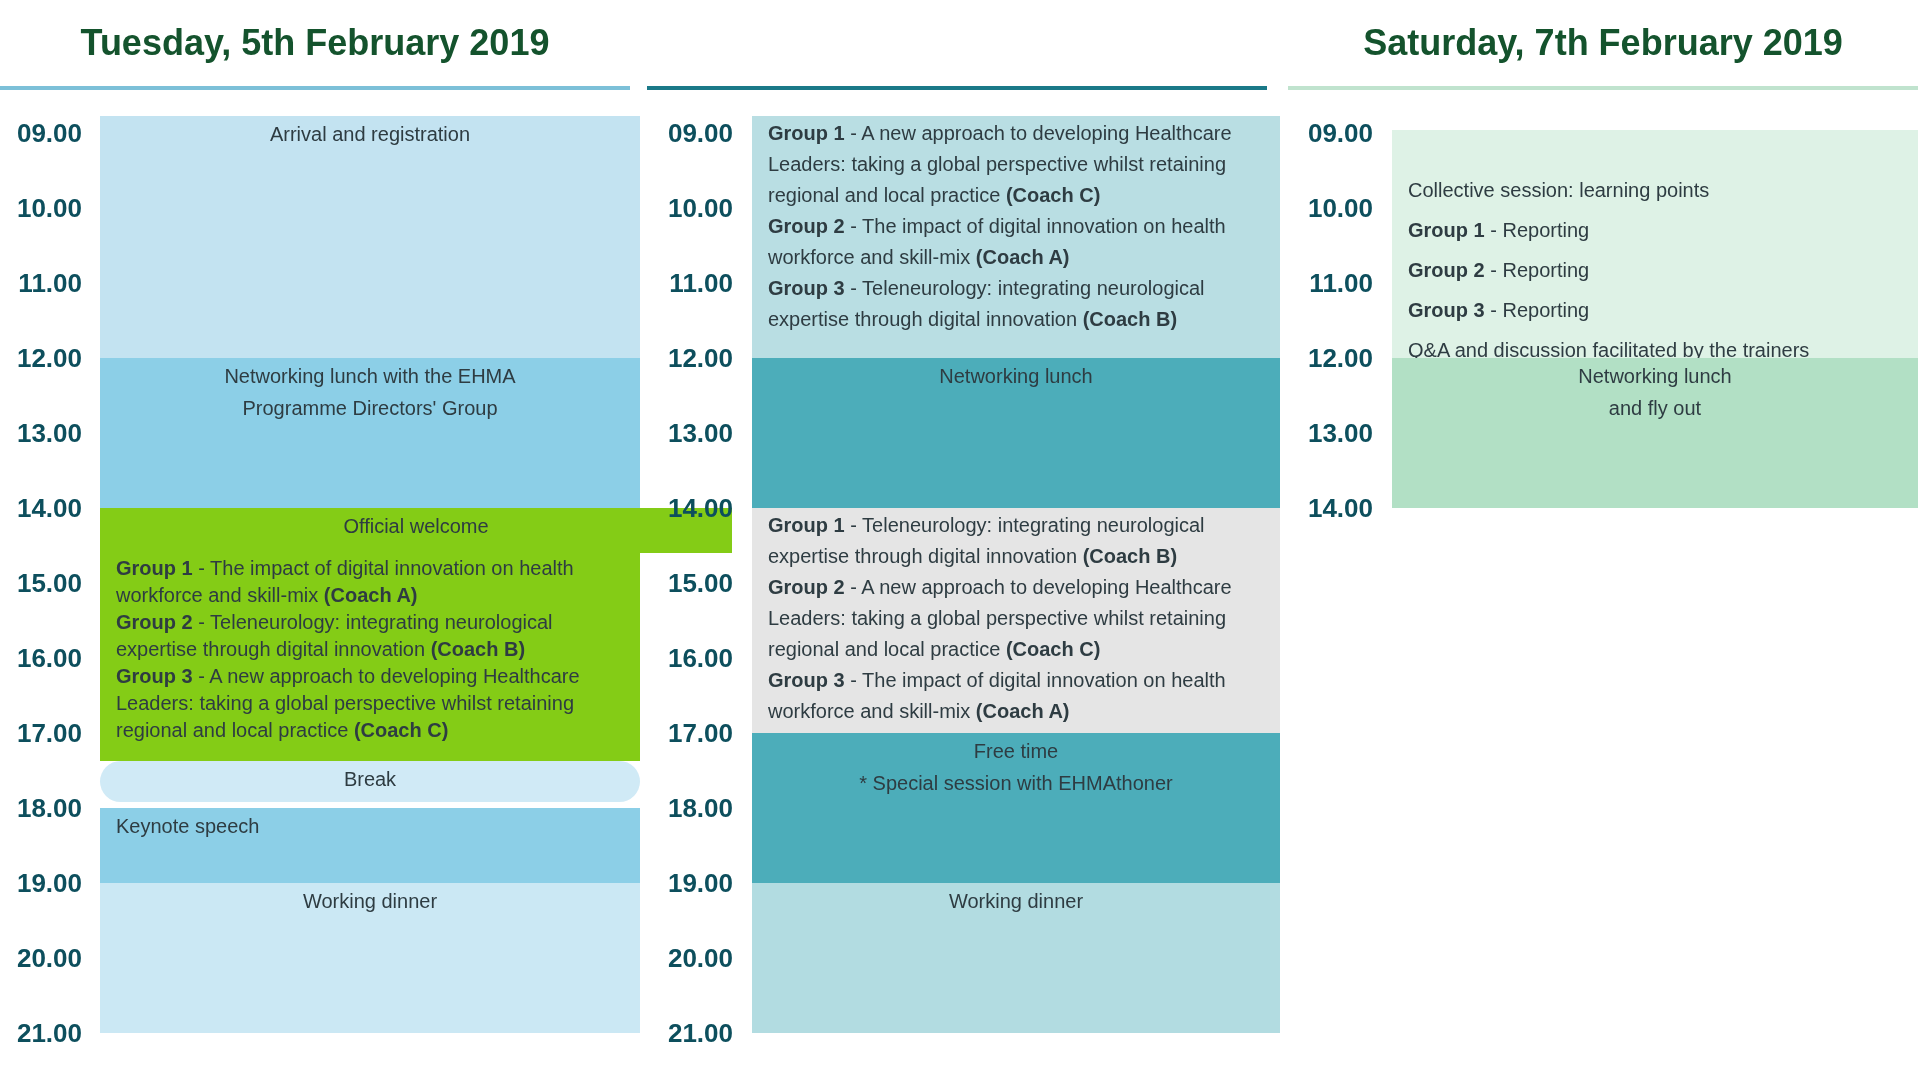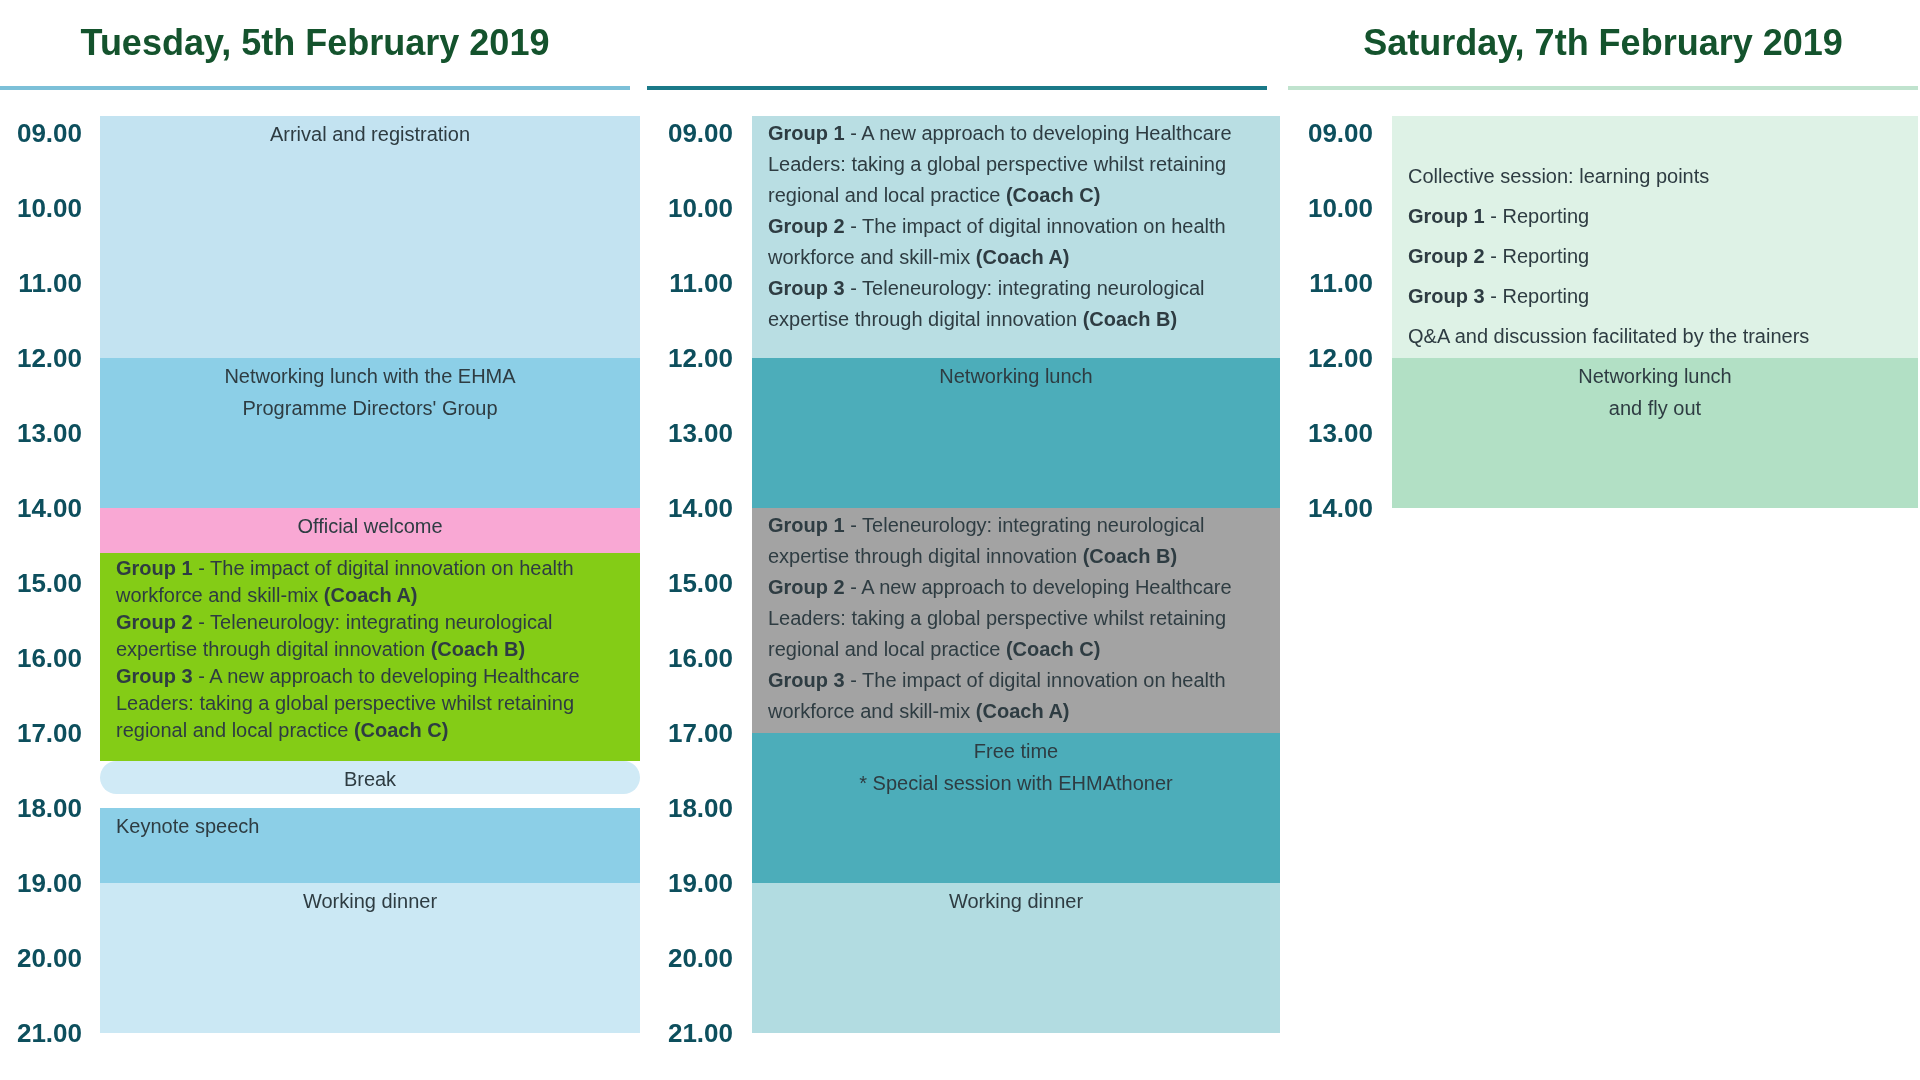--- a/index.html
+++ b/index.html
@@ -25,7 +25,7 @@
   .event.center{align-items:center;text-align:center;}
   .event.compact{line-height:27px;}
   .event.roomy{line-height:31px;}
-  .event.wide{line-height:40px;}
+  .event.wide{line-height:40px;margin-top:14px;}
   .event.vtop{justify-content:flex-start;padding-top:40px;}
   .event b{font-weight:bold;}
   .event-line{white-space:nowrap;}

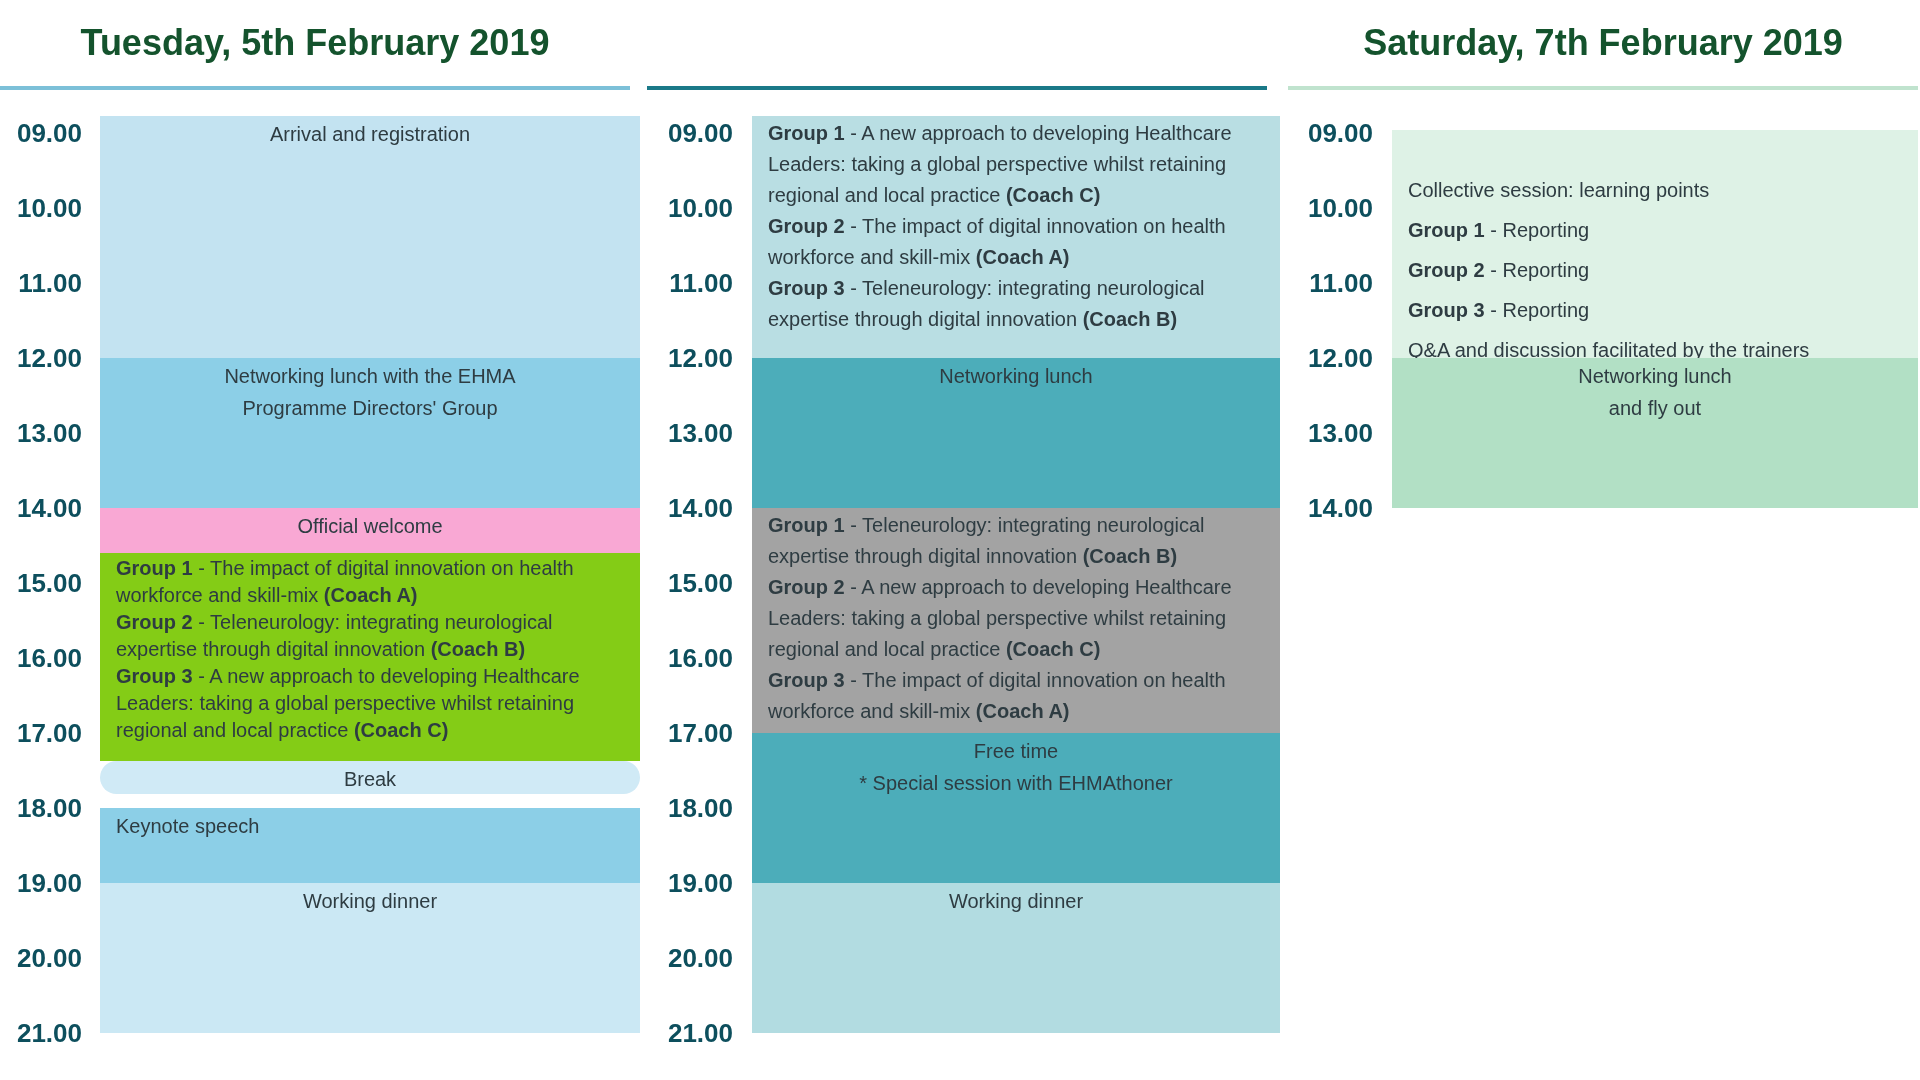--- a/index.html
+++ b/index.html
@@ -56,7 +56,7 @@
       <div class="event-line"><span>Networking lunch with the EHMA</span></div>
       <div class="event-line"><span>Programme Directors' Group</span></div>
     </div>
-    <div class="event center" style="left: 100px; width: 540px; top: 508px; height: 45px; background: #f9a8d4;">
+    <div class="event center" style="left: 100px; width: 632px; top: 508px; height: 45px; background: #84cc16;">
       <div class="event-line"><span>Official welcome</span></div>
     </div>
     <div class="event left compact" style="left: 100px; width: 540px; top: 553px; height: 207.75px; background: #84cc16;">

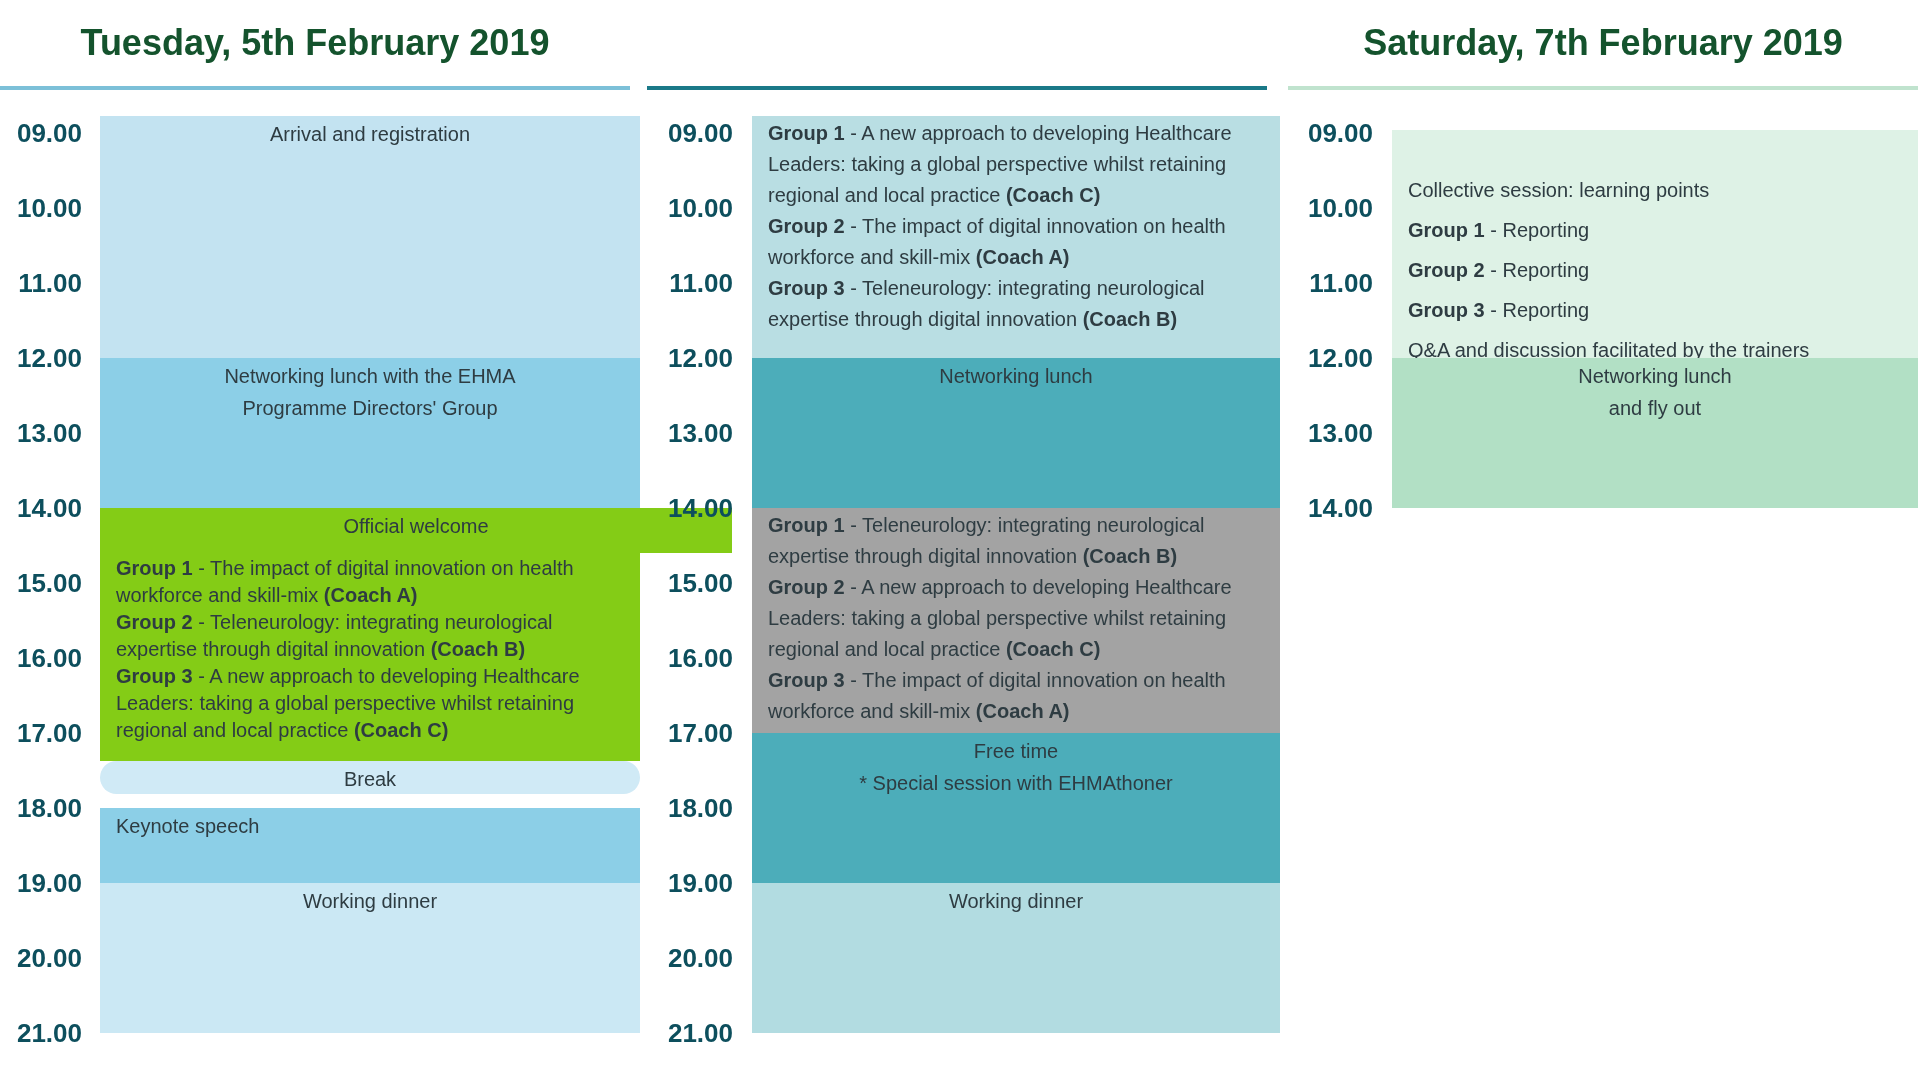--- a/index.html
+++ b/index.html
@@ -103,7 +103,7 @@
     <div class="event center" style="left: 752px; width: 528px; top: 358px; height: 150px; background: rgb(76, 173, 186);">
       <div class="event-line"><span>Networking lunch</span></div>
     </div>
-    <div class="event left roomy" style="left: 752px; width: 528px; top: 508px; height: 225px; background: #a3a3a3;">
+    <div class="event left roomy" style="left: 752px; width: 528px; top: 508px; height: 225px; background: #e5e5e5;">
       <div class="event-line"><b>Group 1</b><span> - Teleneurology: integrating neurological</span></div>
       <div class="event-line"><span>expertise through digital innovation </span><b>(Coach B)</b></div>
       <div class="event-line"><b>Group 2</b><span> - A new approach to developing Healthcare</span></div>

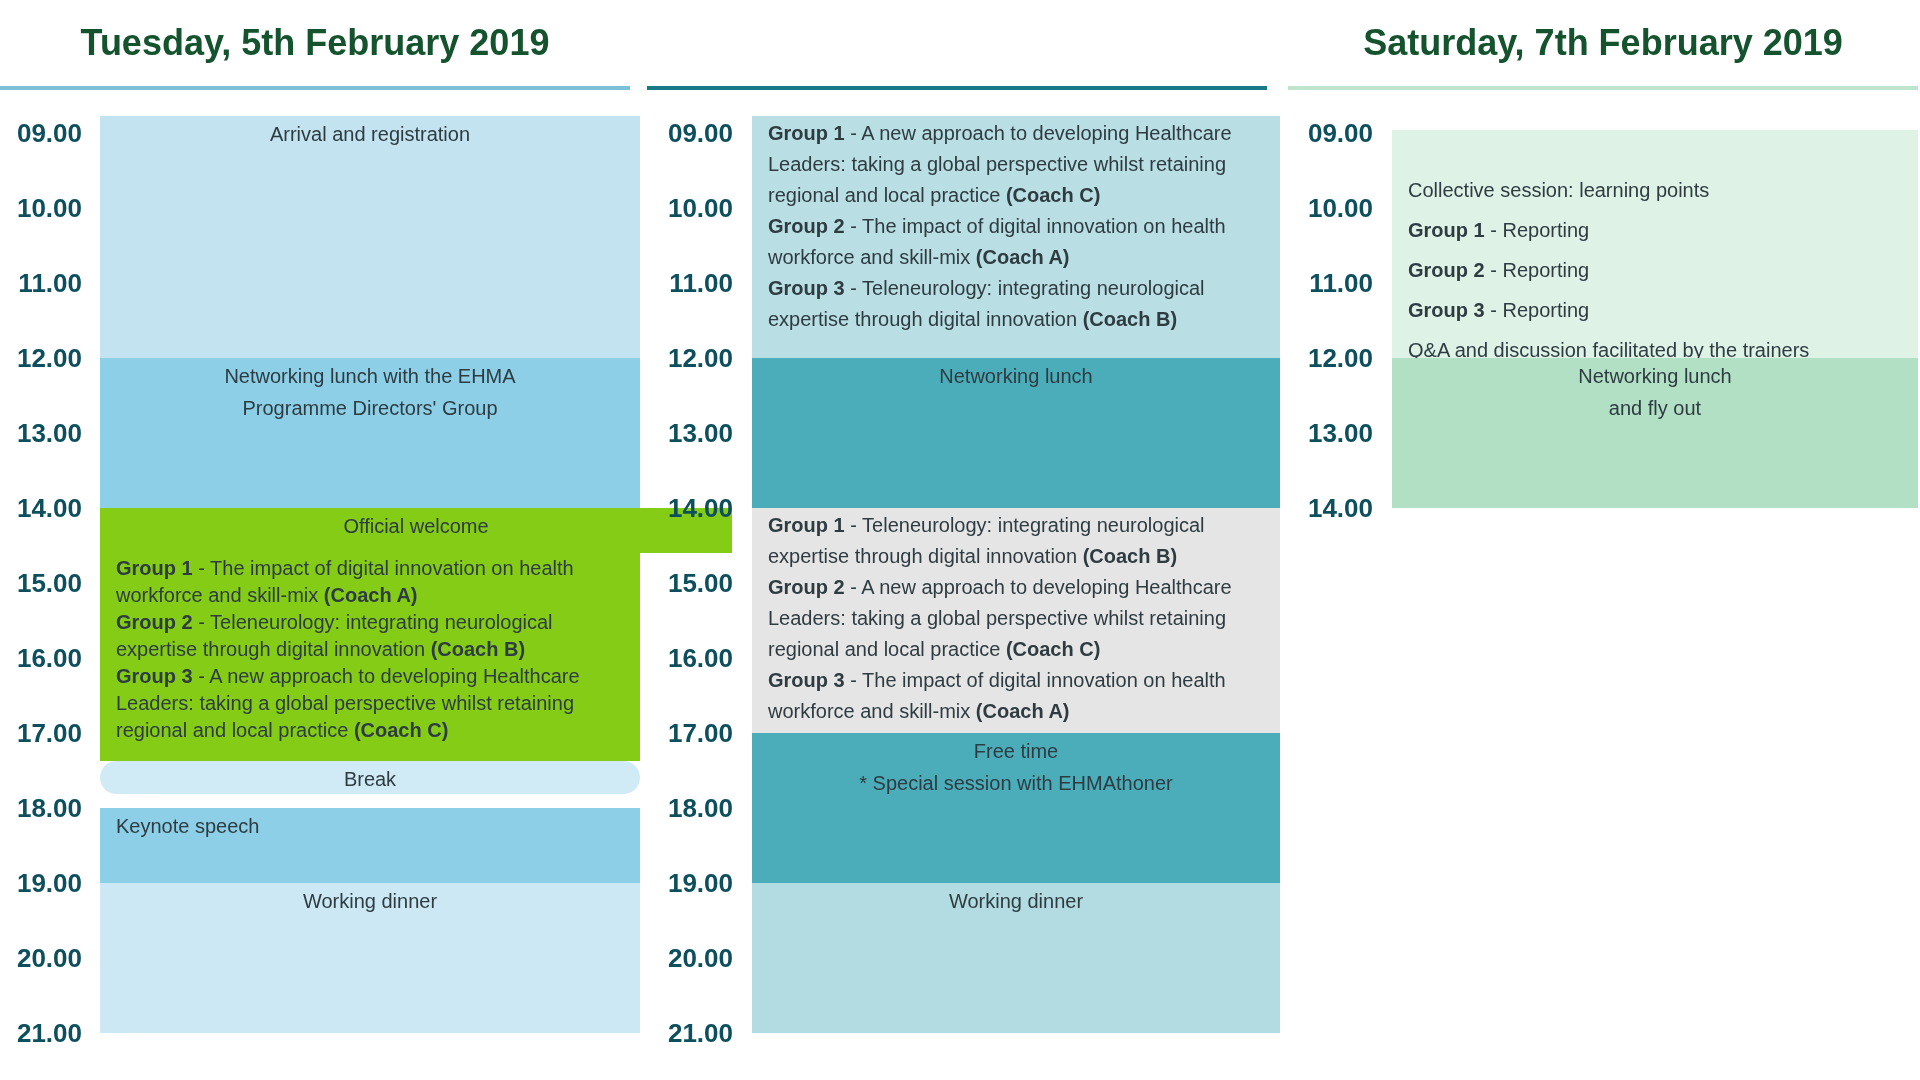--- a/index.html
+++ b/index.html
@@ -68,7 +68,7 @@
       <div class="event-line"><span>Leaders: taking a global perspective whilst retaining</span></div>
       <div class="event-line"><span>regional and local practice </span><b>(Coach C)</b></div>
     </div>
-    <div class="event center" style="left: 100px; width: 540px; top: 760.75px; height: 33px; background: rgb(208, 234, 246); border-radius: 22px;">
+    <div class="event center" style="left: 100px; width: 540px; top: 760.75px; height: 41px; background: rgb(208, 234, 246); border-radius: 22px;">
       <div class="event-line"><span>Break</span></div>
     </div>
     <div class="event left" style="left: 100px; width: 540px; top: 808px; height: 75px; background: rgb(140, 207, 231);">

